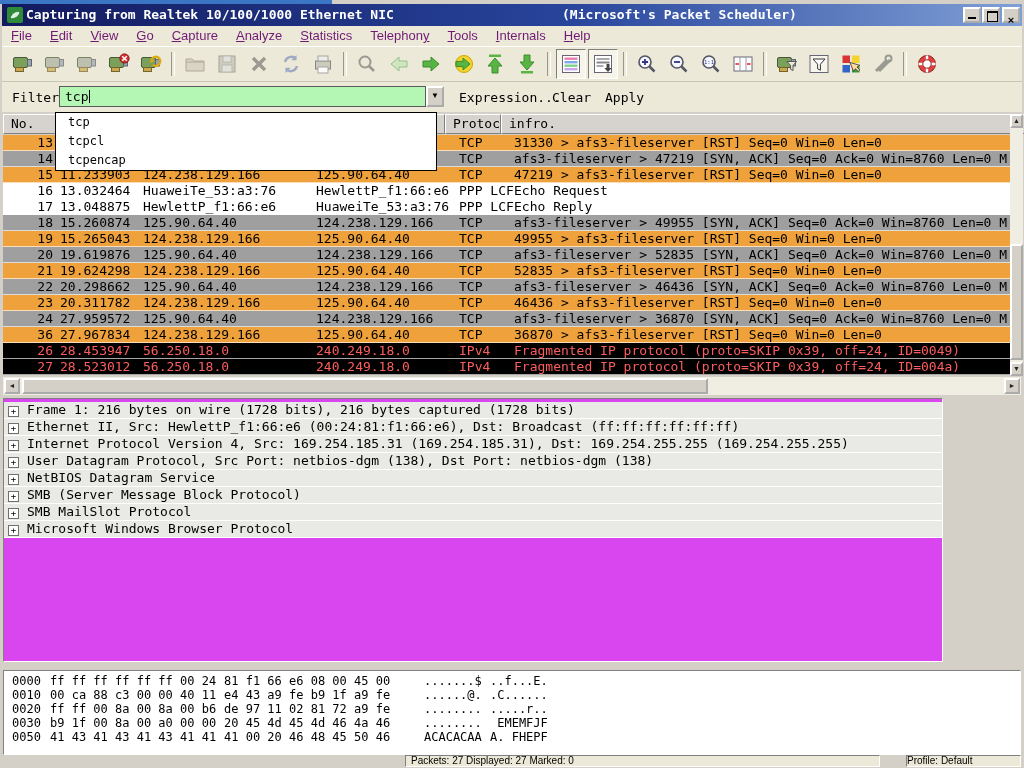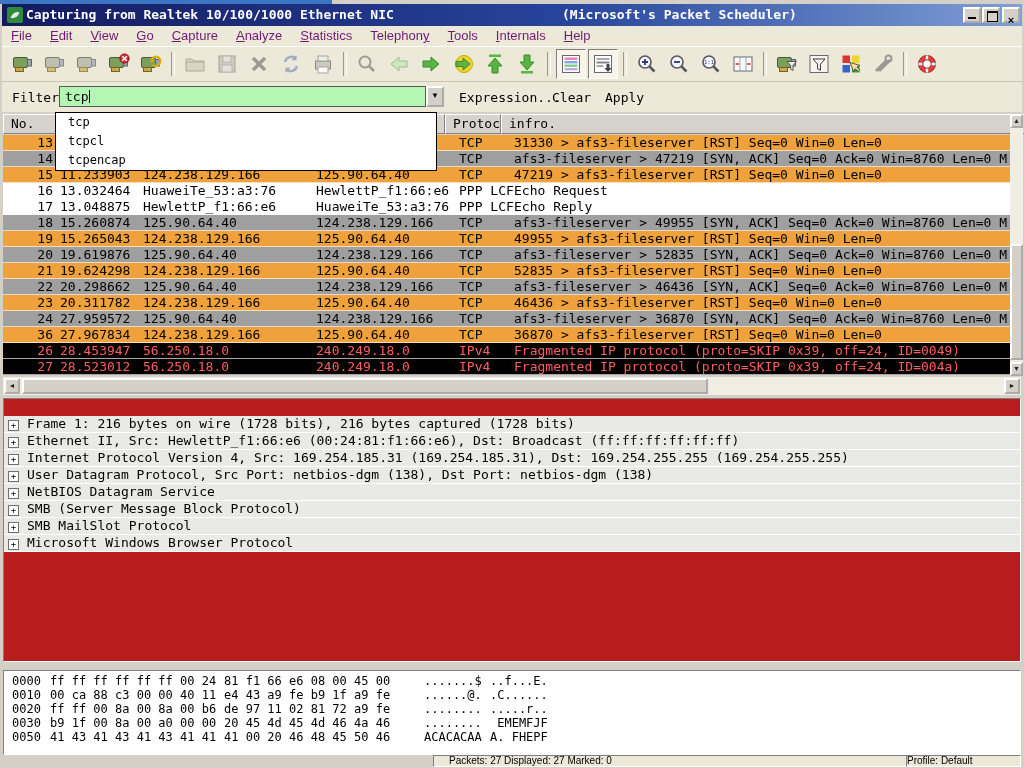--- a/index.html
+++ b/index.html
@@ -88,8 +88,8 @@
   .dd-item{height:19px;font:12px/19px "DejaVu Sans Mono",monospace;padding-left:12px;color:#000}
 
   
-  #details{left:3px;top:398px;width:1018px;height:264px;background:#b91c1c;box-sizing:border-box;
-    border:1px solid;border-color:#808080 #fff #fff #808080;padding-top:17px;overflow:hidden}
+  #details{left:3px;top:398px;width:940px;height:264px;background:#d946ef;box-sizing:border-box;
+    border:1px solid;border-color:#808080 #fff #fff #808080;padding-top:3px;overflow:hidden}
   .dline{height:16px;background:var(--detail-stripe);border-bottom:1px solid #fff;
     font:13px/15px "DejaVu Sans Mono",monospace;white-space:nowrap;color:#000}
   .expbox{display:inline-block;width:9px;height:9px;border:1px solid #707070;background:#fff;

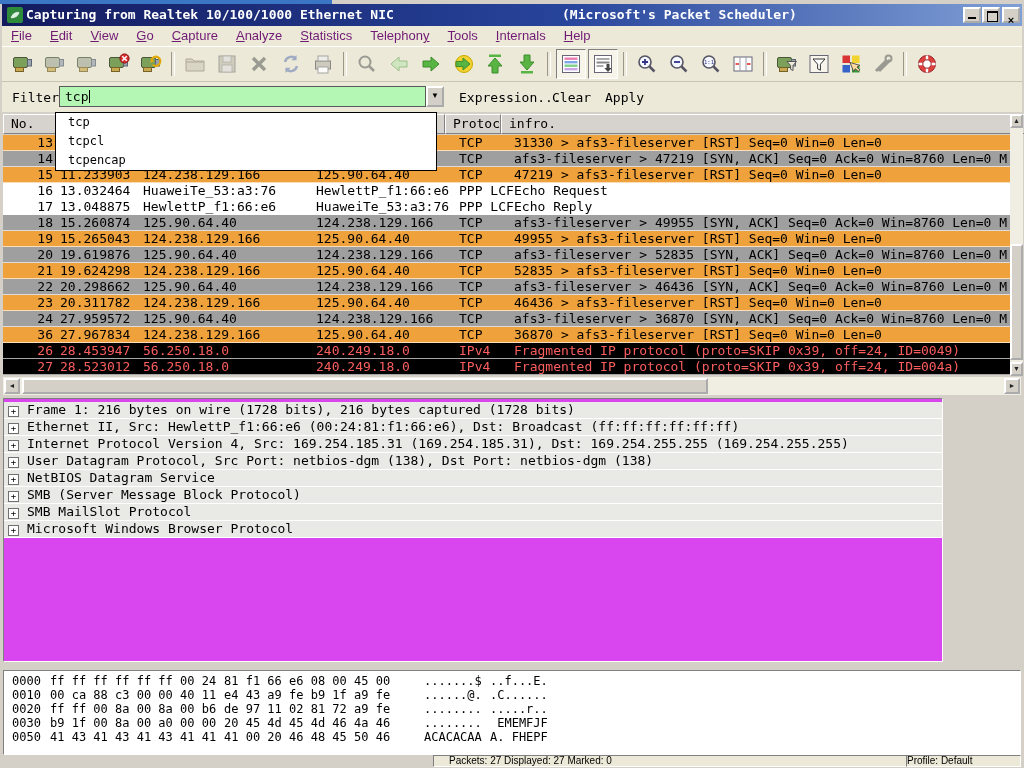--- a/index.html
+++ b/index.html
@@ -108,7 +108,7 @@
     border-color:#808080 #fff #fff #808080;background:#ece9d8;
     font:10px/10px "Liberation Sans",sans-serif;color:#000;white-space:nowrap;overflow:hidden}
   #ssec1{left:0;width:423px;padding-left:22px}
-  #ssec2{left:430px;width:475px;padding-left:15px}
+  #ssec2{left:402px;width:475px;padding-left:5px}
   #ssec3{left:903px;width:115px;}
   #expertdot{position:absolute;left:5px;top:0;width:10px;height:11px;border-radius:50%;
     background:radial-gradient(circle at 35% 30%,#f08080,#b81c1c 70%);border:1px solid #5e0d0d;box-sizing:border-box}

